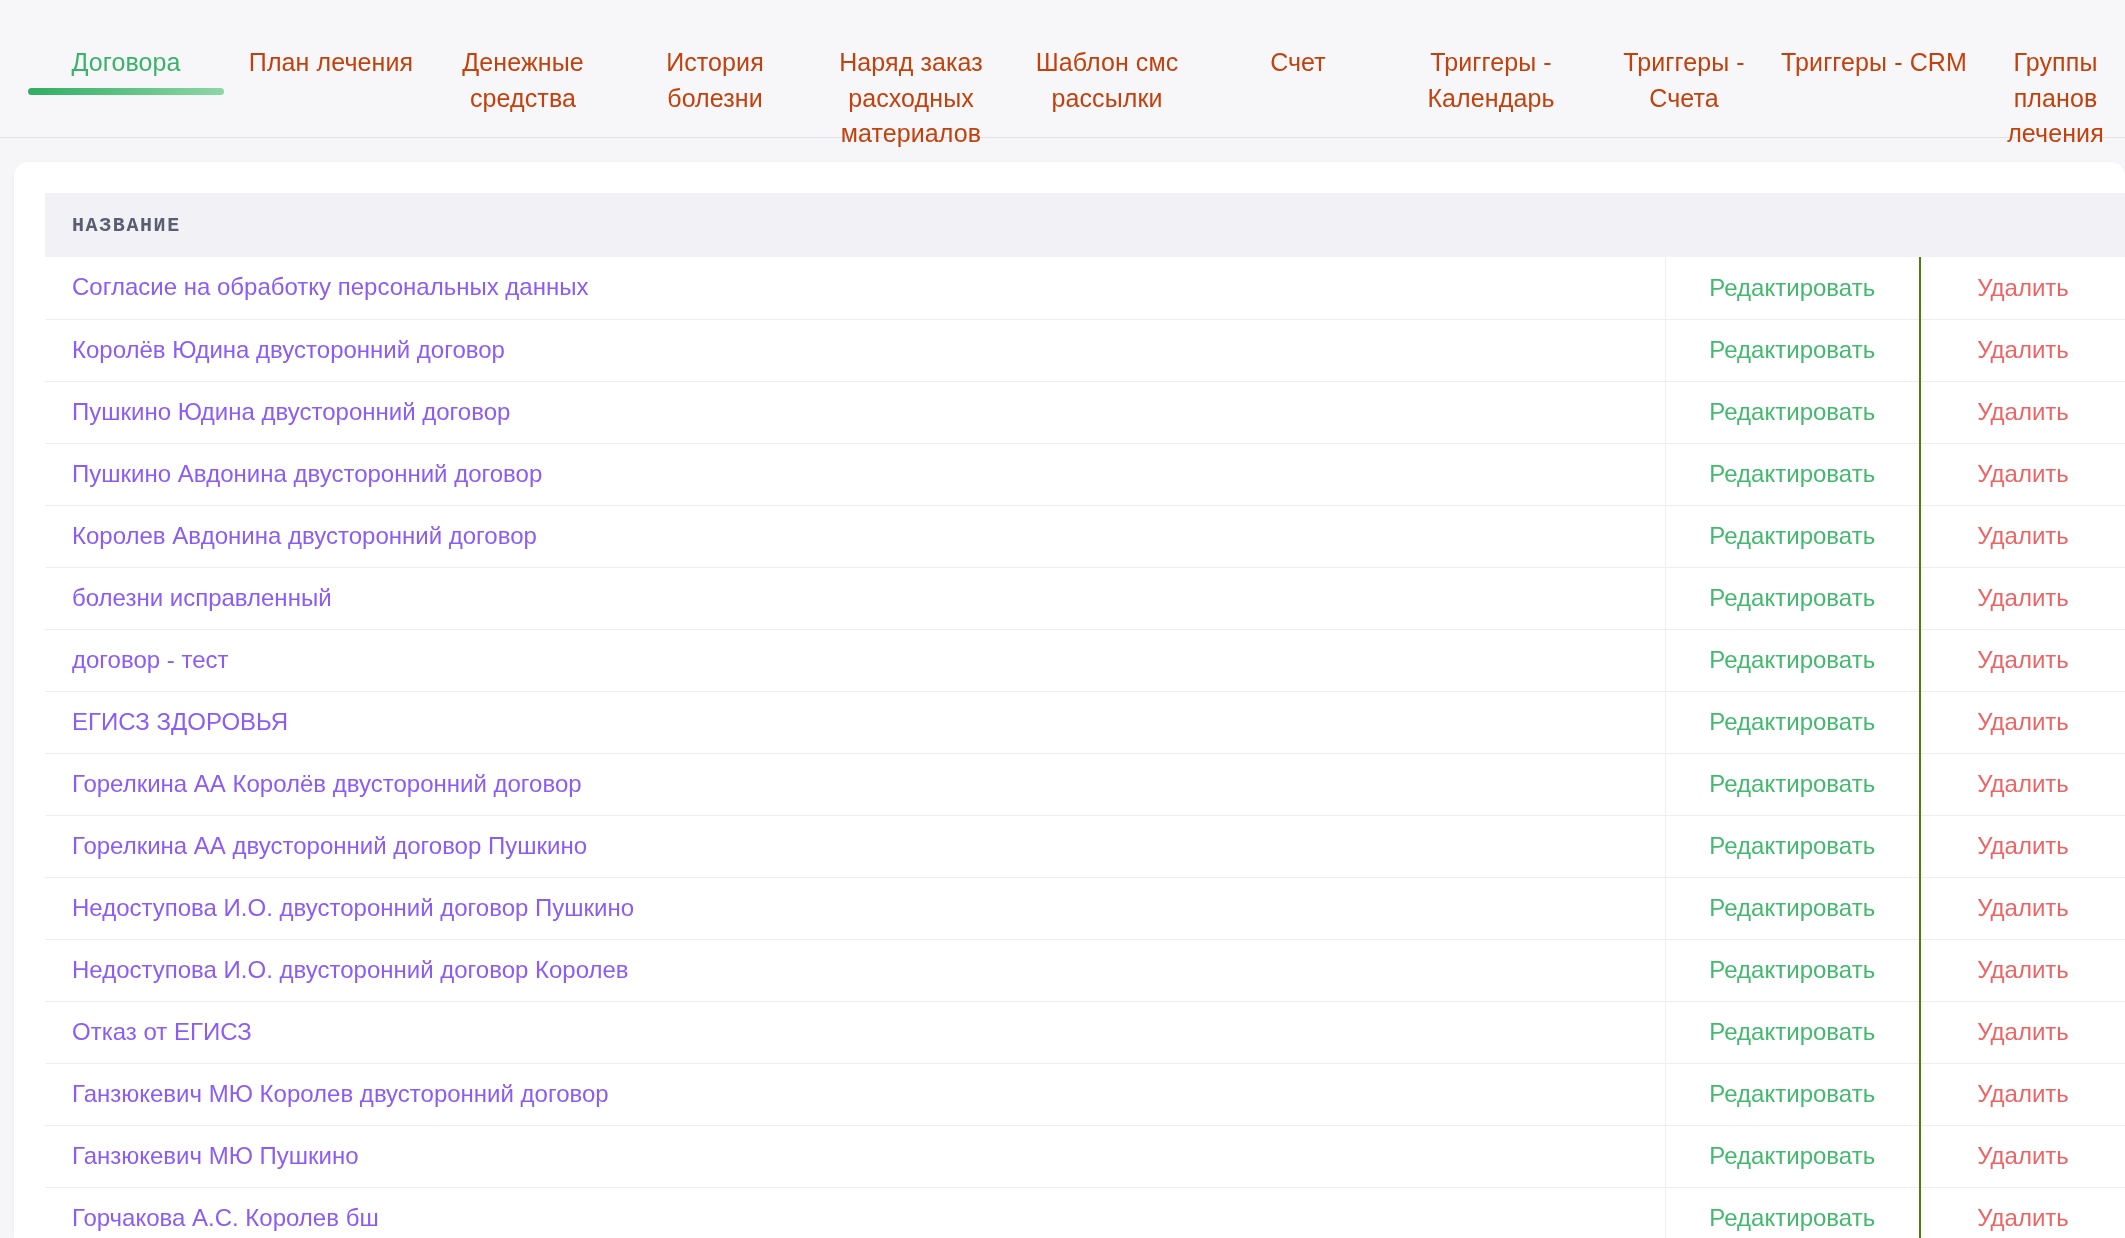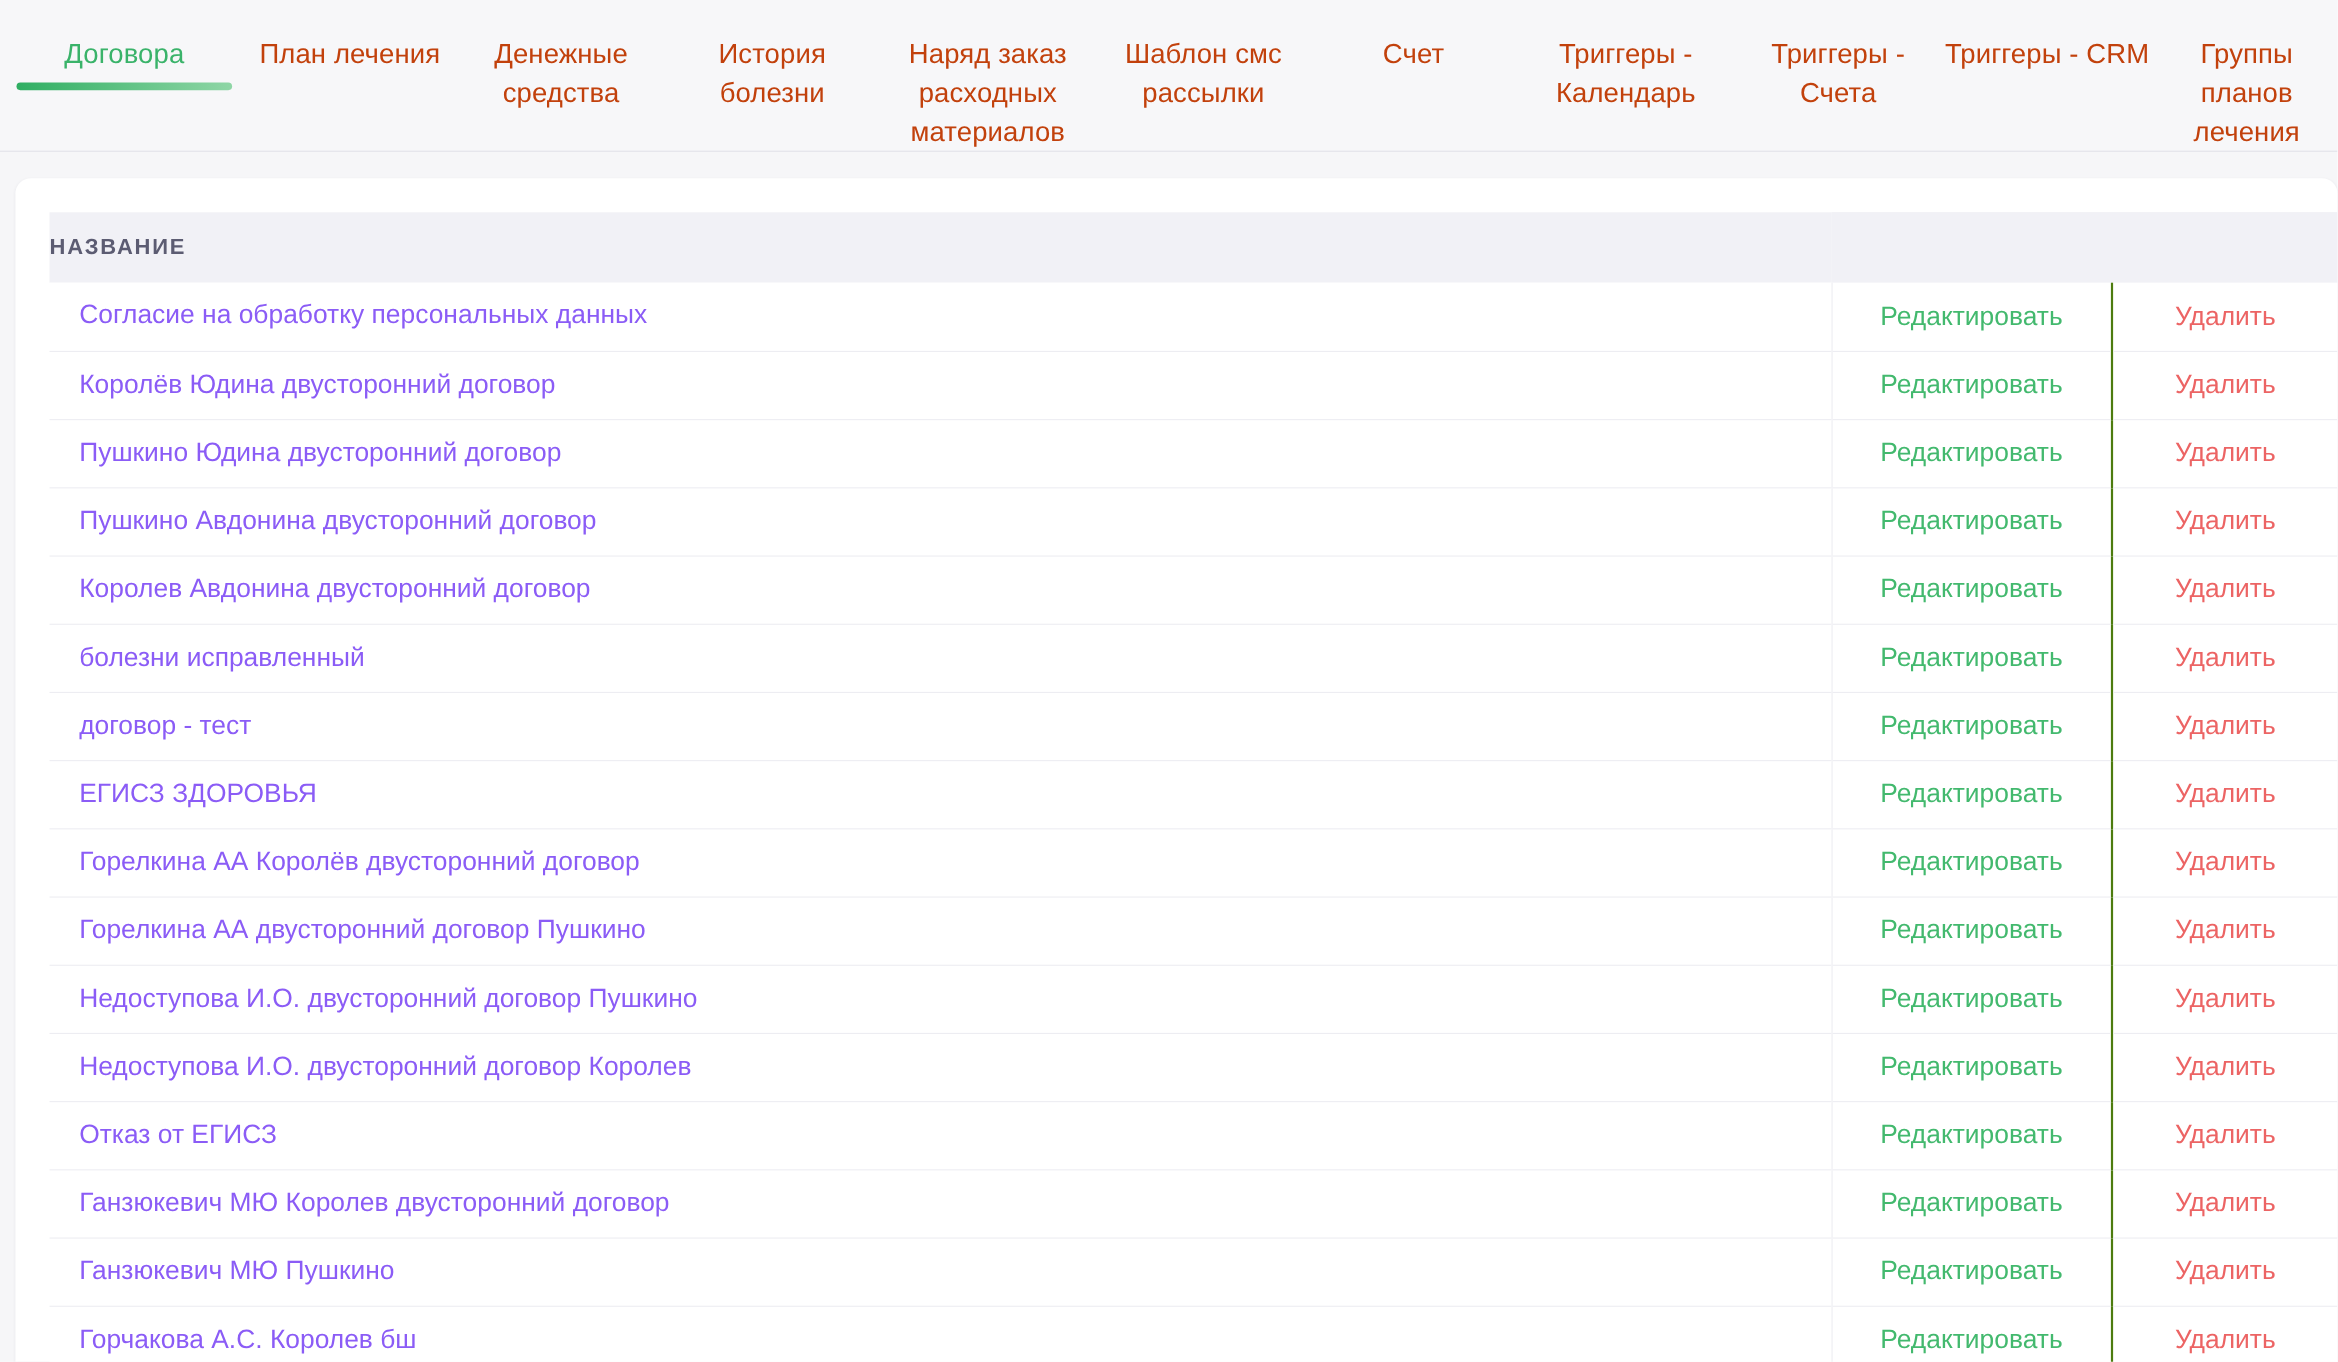--- a/index.html
+++ b/index.html
@@ -26,7 +26,7 @@
     border-bottom: 1px solid #e2e2e9;
     display: flex;
     align-items: flex-start;
-    padding: 4px;
+    padding: 17px;
   }
 
   .tab {

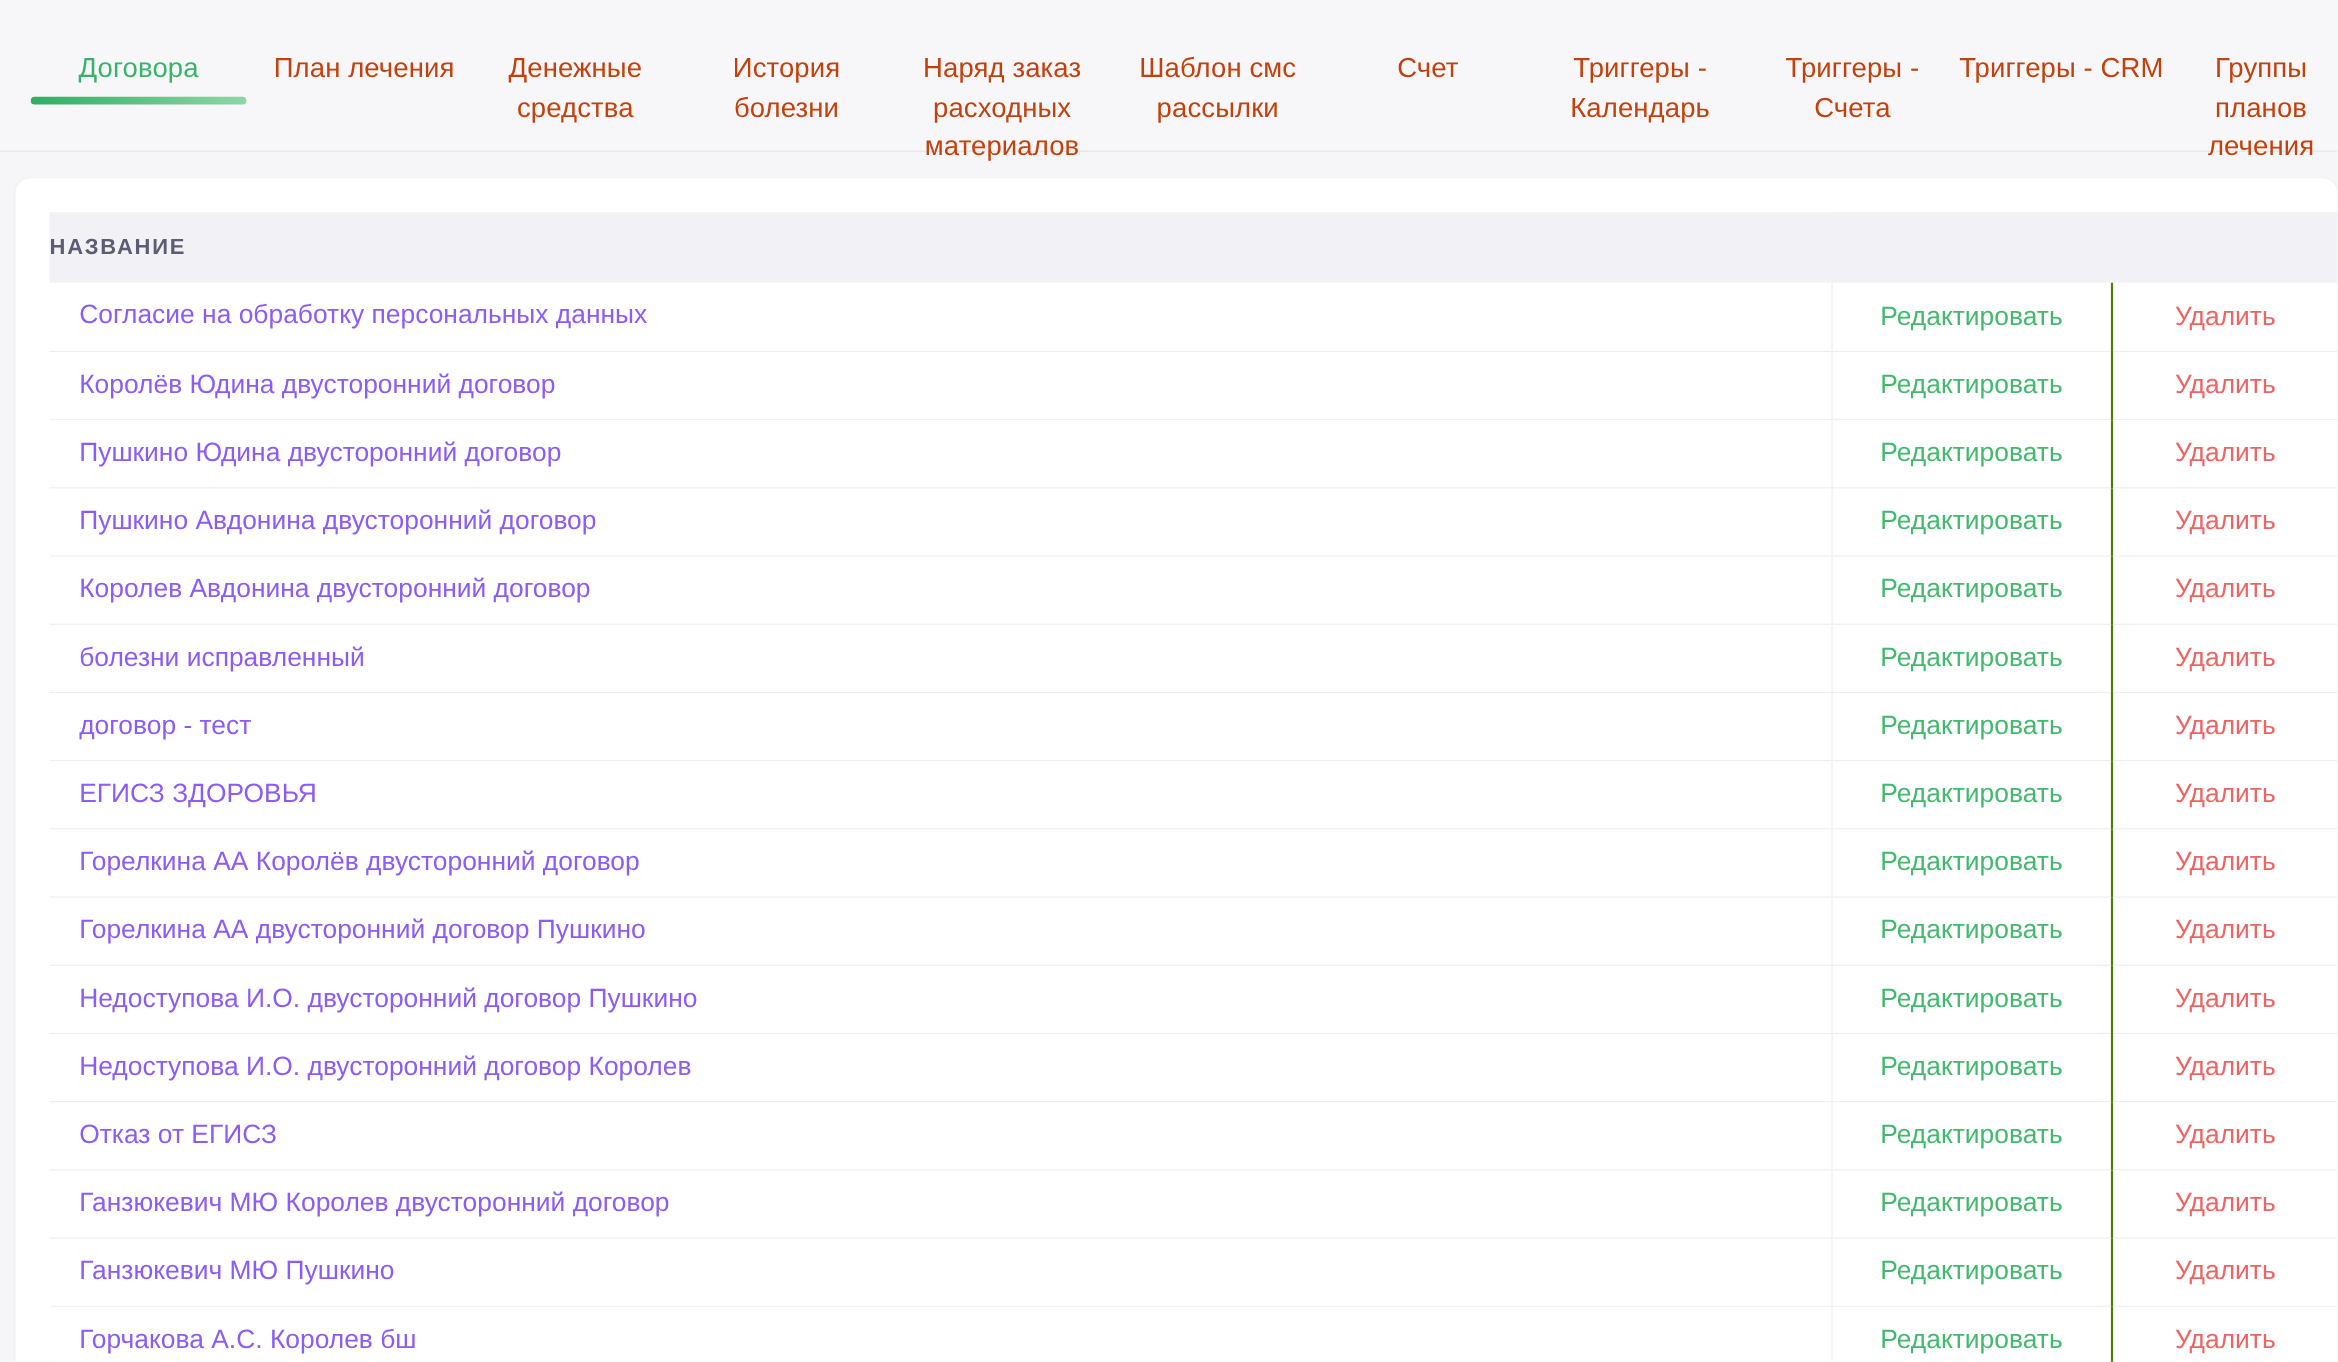--- a/index.html
+++ b/index.html
@@ -105,11 +105,13 @@
 
   .th-name {
     text-align: left;
+    padding-left: 27px;
     font-size: 20px;
     font-weight: 700;
     letter-spacing: 1.6px;
     color: #5c5c72;
     vertical-align: middle;
+    font-family: Liberation Mono, monospace;
   }
 
   .th-blank { background: #f1f1f6; }

